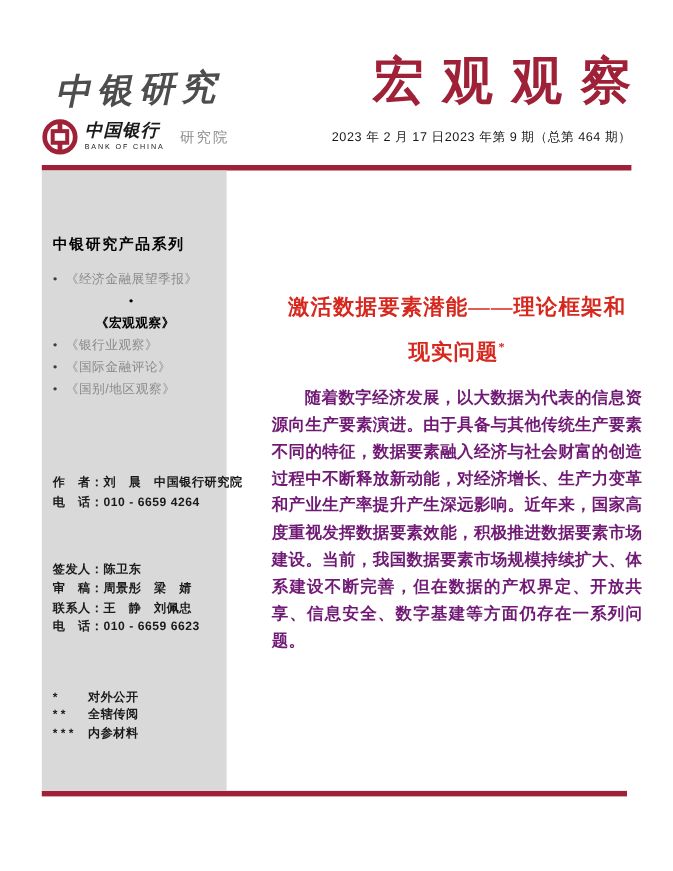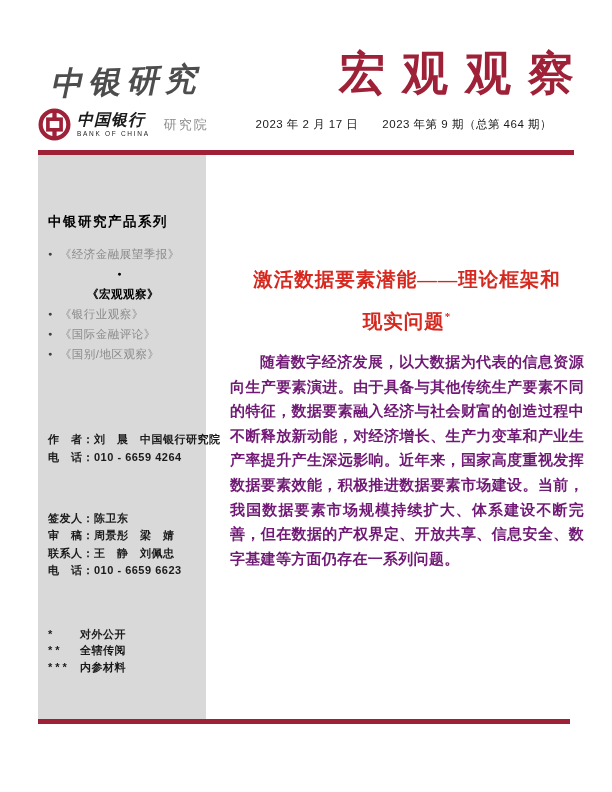--- a/index.html
+++ b/index.html
@@ -48,7 +48,7 @@
   .info-row {
     display: flex;
     align-items: center;
-    margin: 8px 60px 0 38px;
+    margin: 8px 38px 0 38px;
   }
   .logo { width: 33px; height: 33px; flex-shrink: 0; }
   .brand-text { margin-left: 6px; }

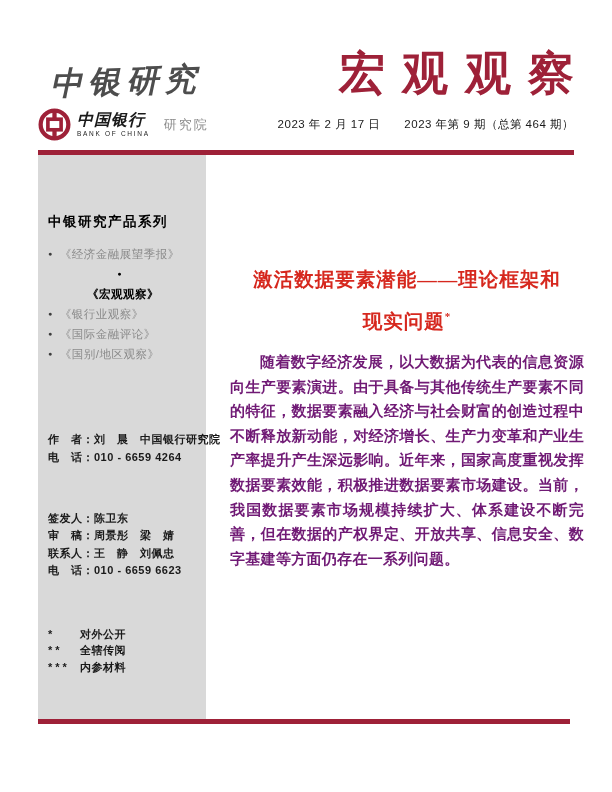--- a/index.html
+++ b/index.html
@@ -79,7 +79,6 @@
   .issue-info {
     margin-left: auto;
     display: flex;
-    gap: 24px;
     font-size: 11.5px;
     color: #1a1a1a;
     letter-spacing: 0.5px;

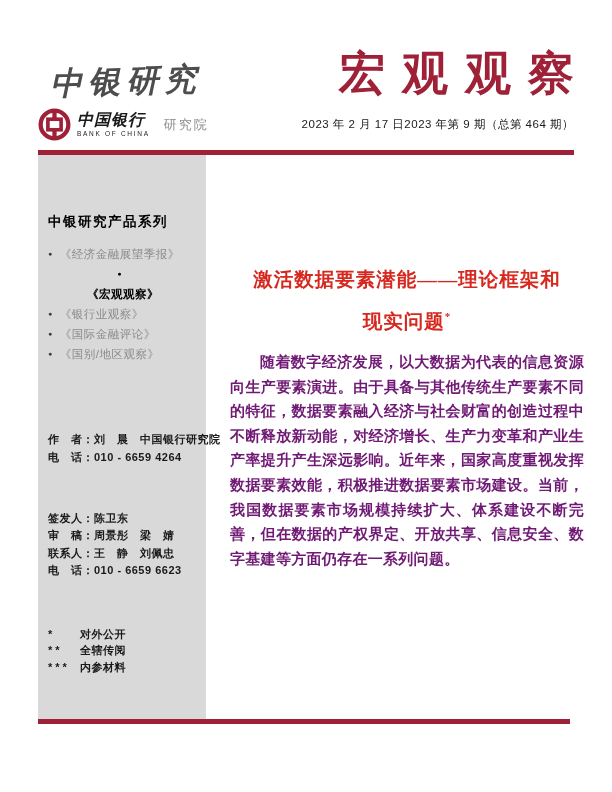--- a/index.html
+++ b/index.html
@@ -94,6 +94,7 @@
     display: flex;
     margin: 0 28px 0 38px;
     height: 564px;
+    gap: 17px;
   }
   .sidebar {
     width: 168px;

